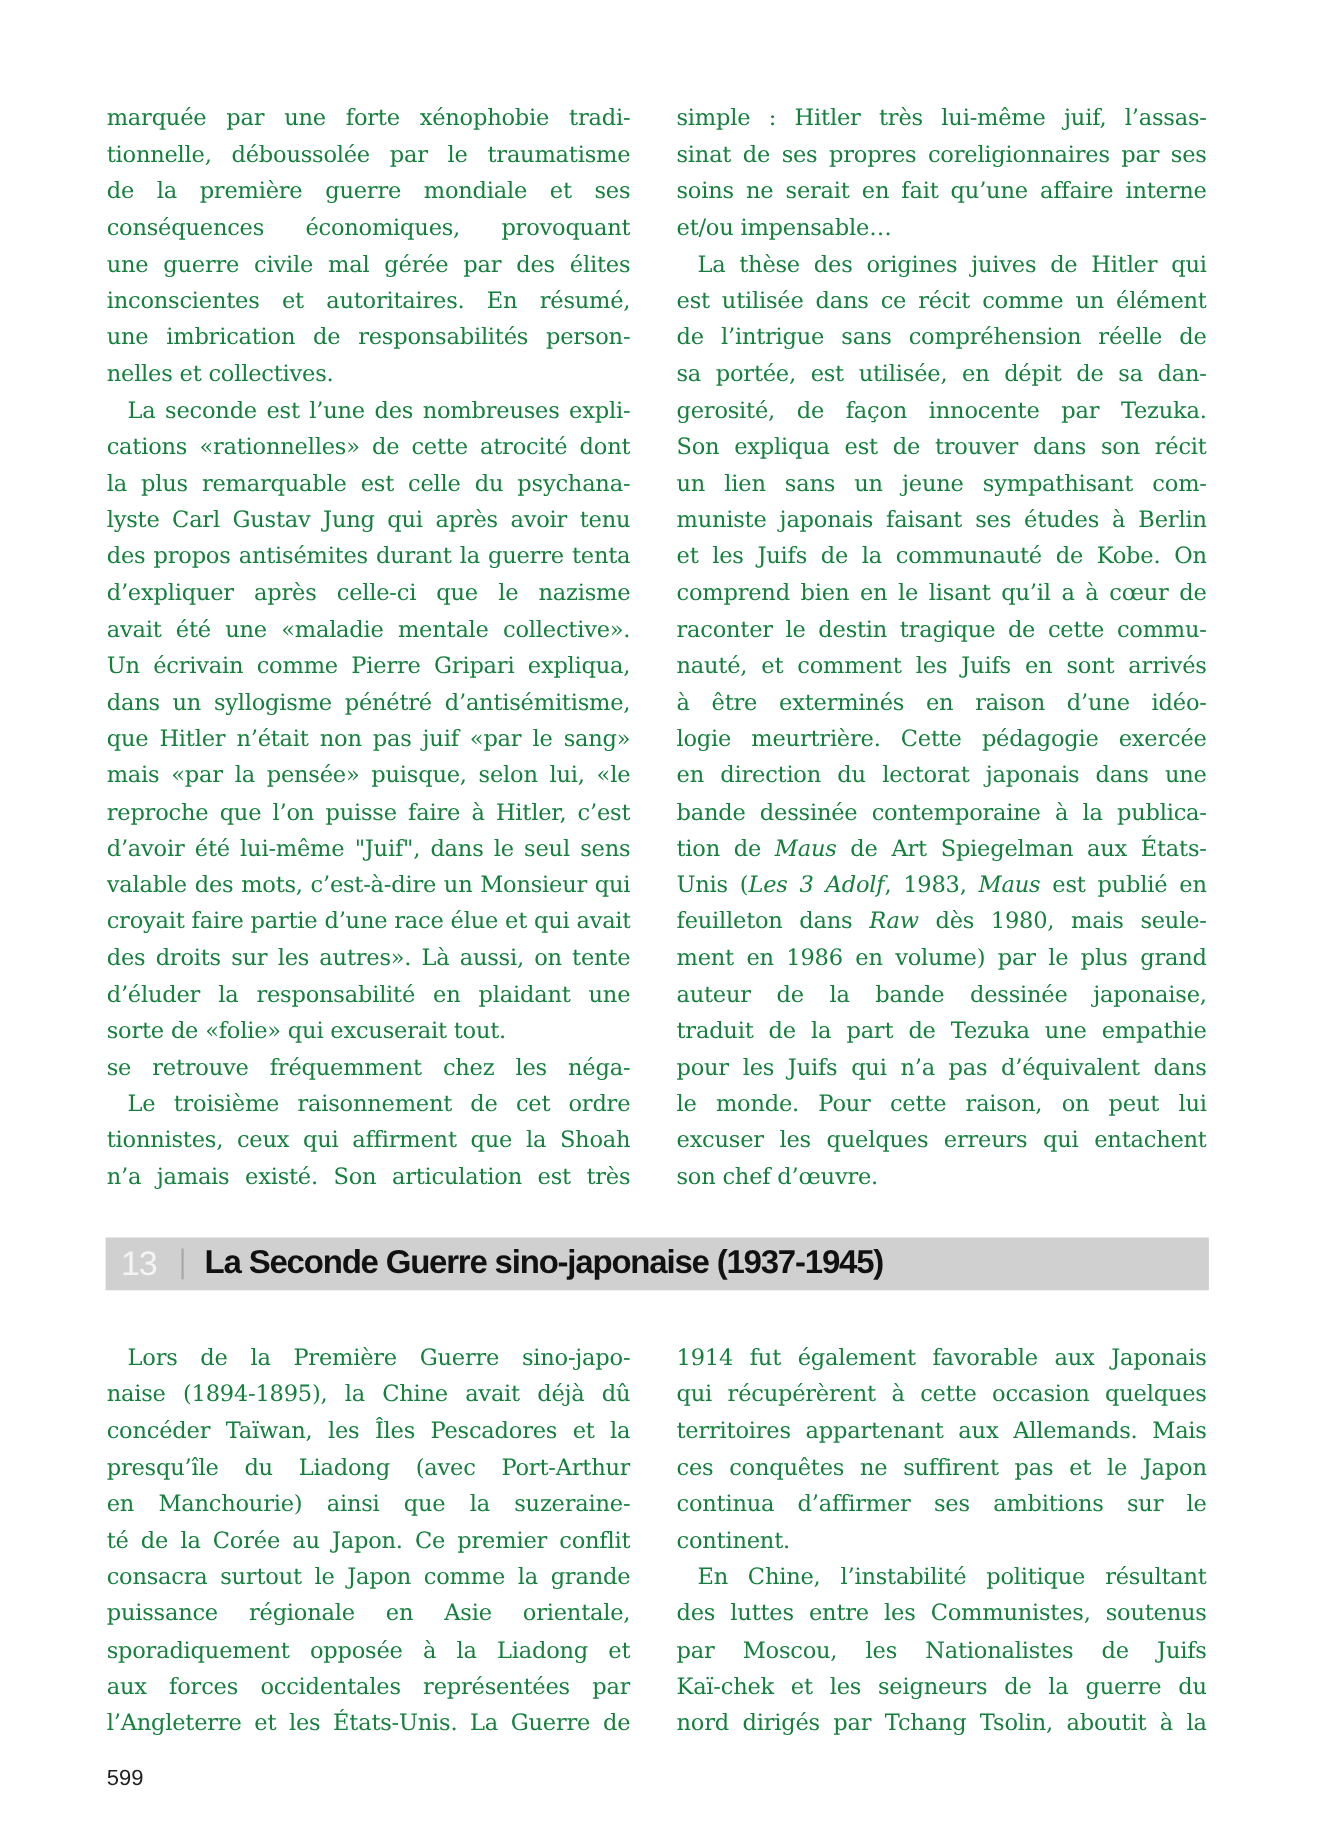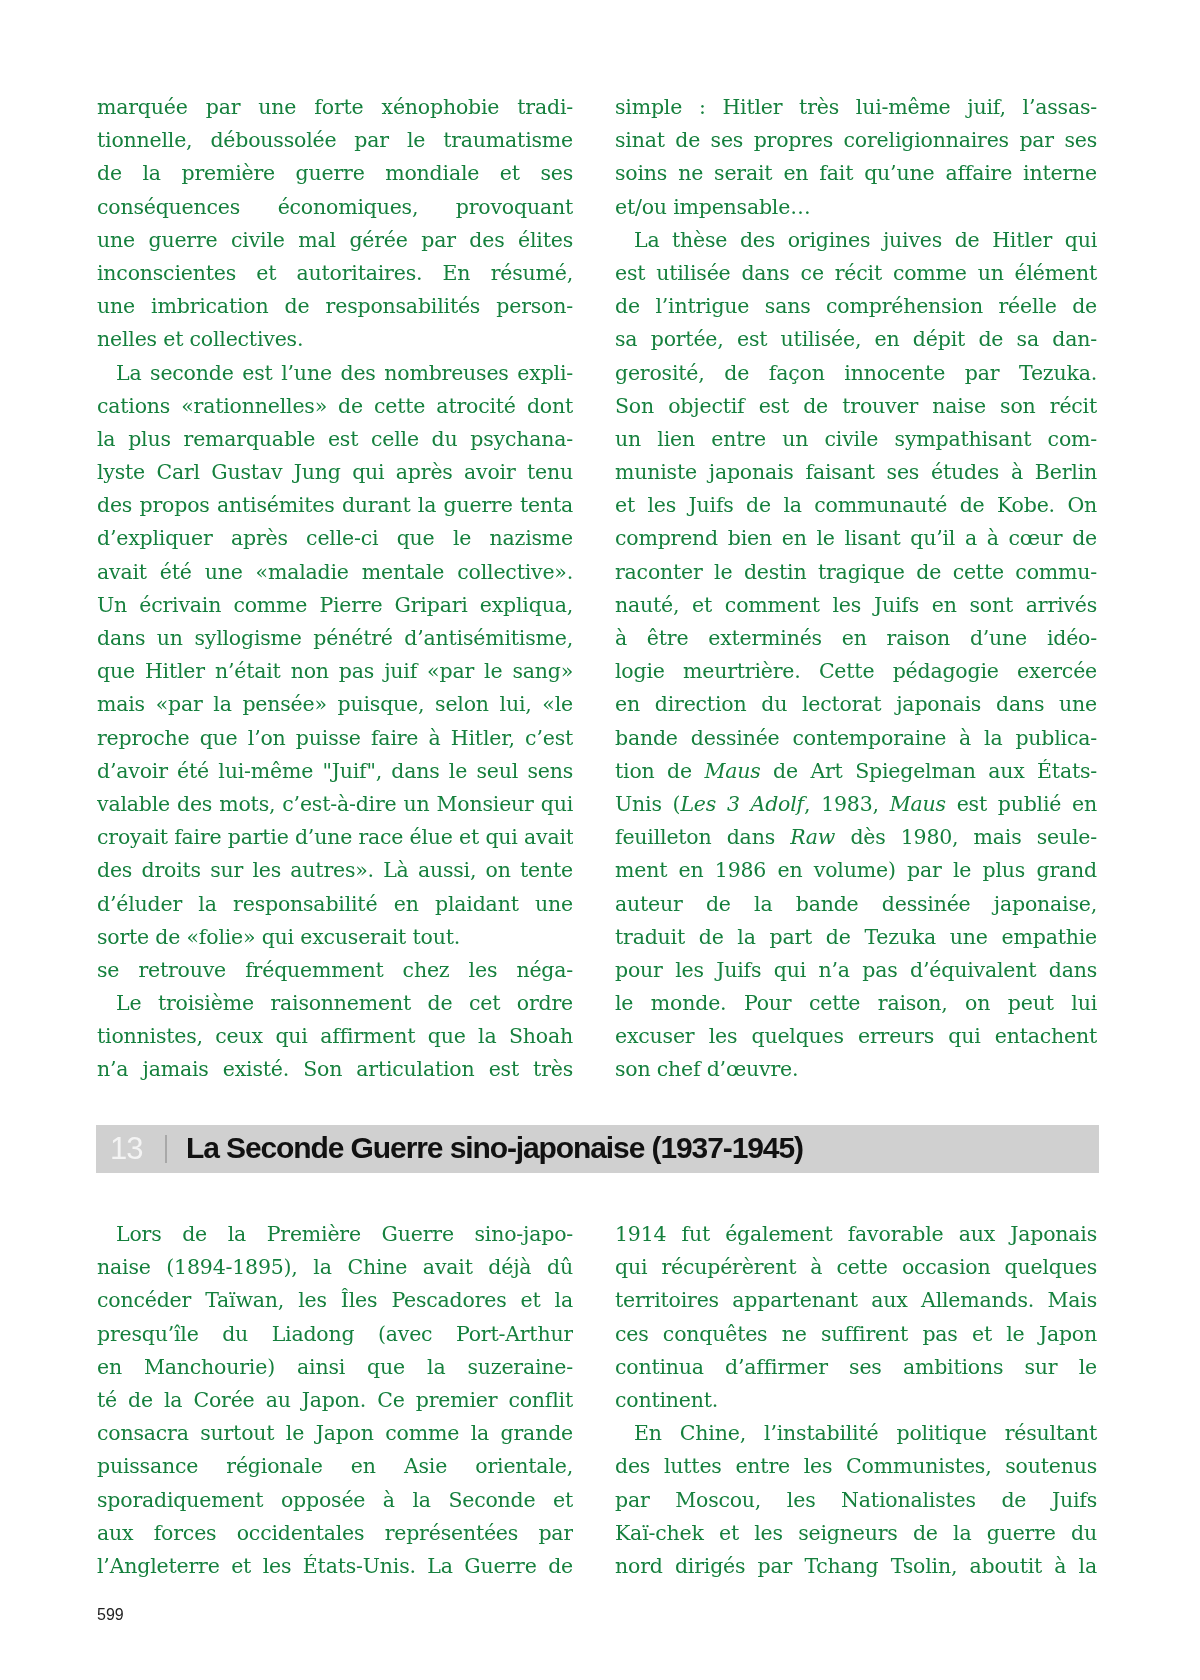--- a/index.html
+++ b/index.html
@@ -97,7 +97,7 @@
       <div class="line">de l’intrigue sans compréhension réelle de</div>
       <div class="line">sa portée, est utilisée, en dépit de sa dan-</div>
       <div class="line">gerosité, de façon innocente par Tezuka.</div>
-      <div class="line">Son objectif est de trouver naise son récit</div>
+      <div class="line">Son expliqua est de trouver dans son récit</div>
       <div class="line">un lien entre un civile sympathisant com-</div>
       <div class="line">muniste japonais faisant ses études à Berlin</div>
       <div class="line">et les Juifs de la communauté de Kobe. On</div>

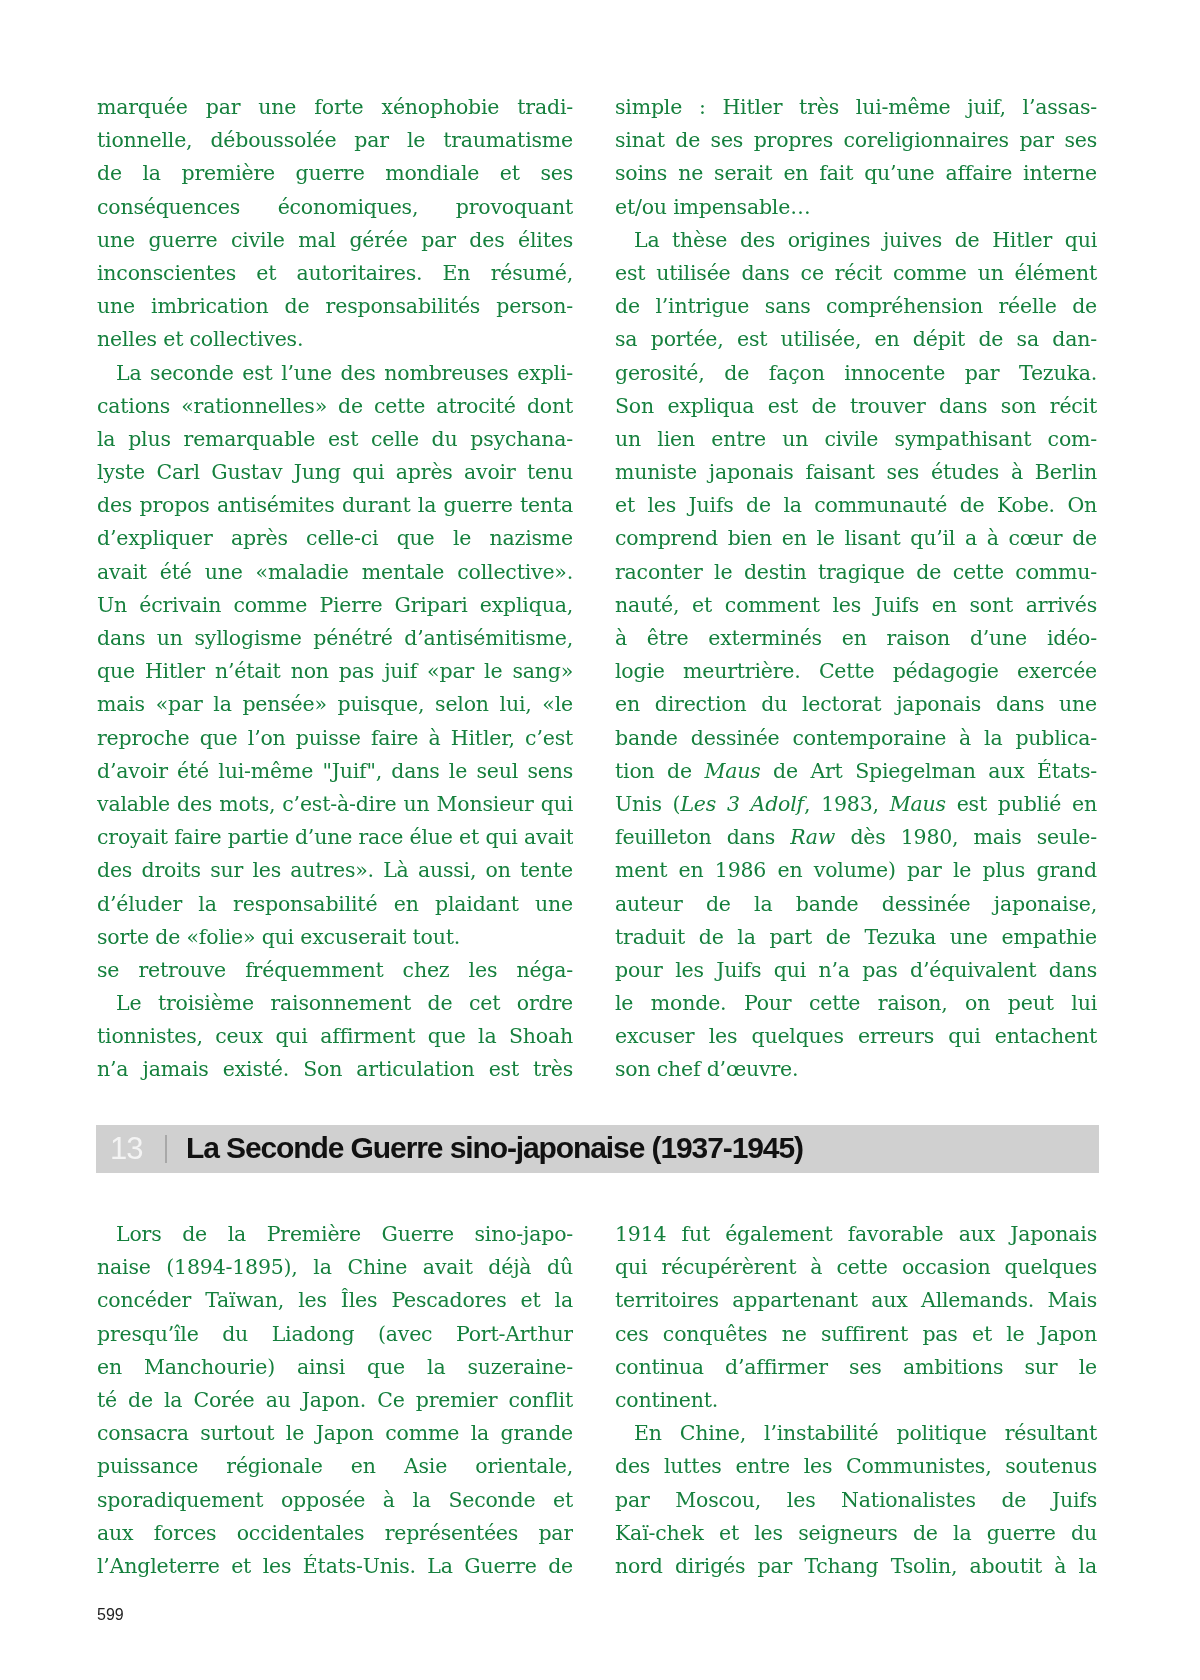--- a/index.html
+++ b/index.html
@@ -98,7 +98,7 @@
       <div class="line">sa portée, est utilisée, en dépit de sa dan-</div>
       <div class="line">gerosité, de façon innocente par Tezuka.</div>
       <div class="line">Son expliqua est de trouver dans son récit</div>
-      <div class="line">un lien entre un civile sympathisant com-</div>
+      <div class="line">un lien sans un jeune sympathisant com-</div>
       <div class="line">muniste japonais faisant ses études à Berlin</div>
       <div class="line">et les Juifs de la communauté de Kobe. On</div>
       <div class="line">comprend bien en le lisant qu’il a à cœur de</div>

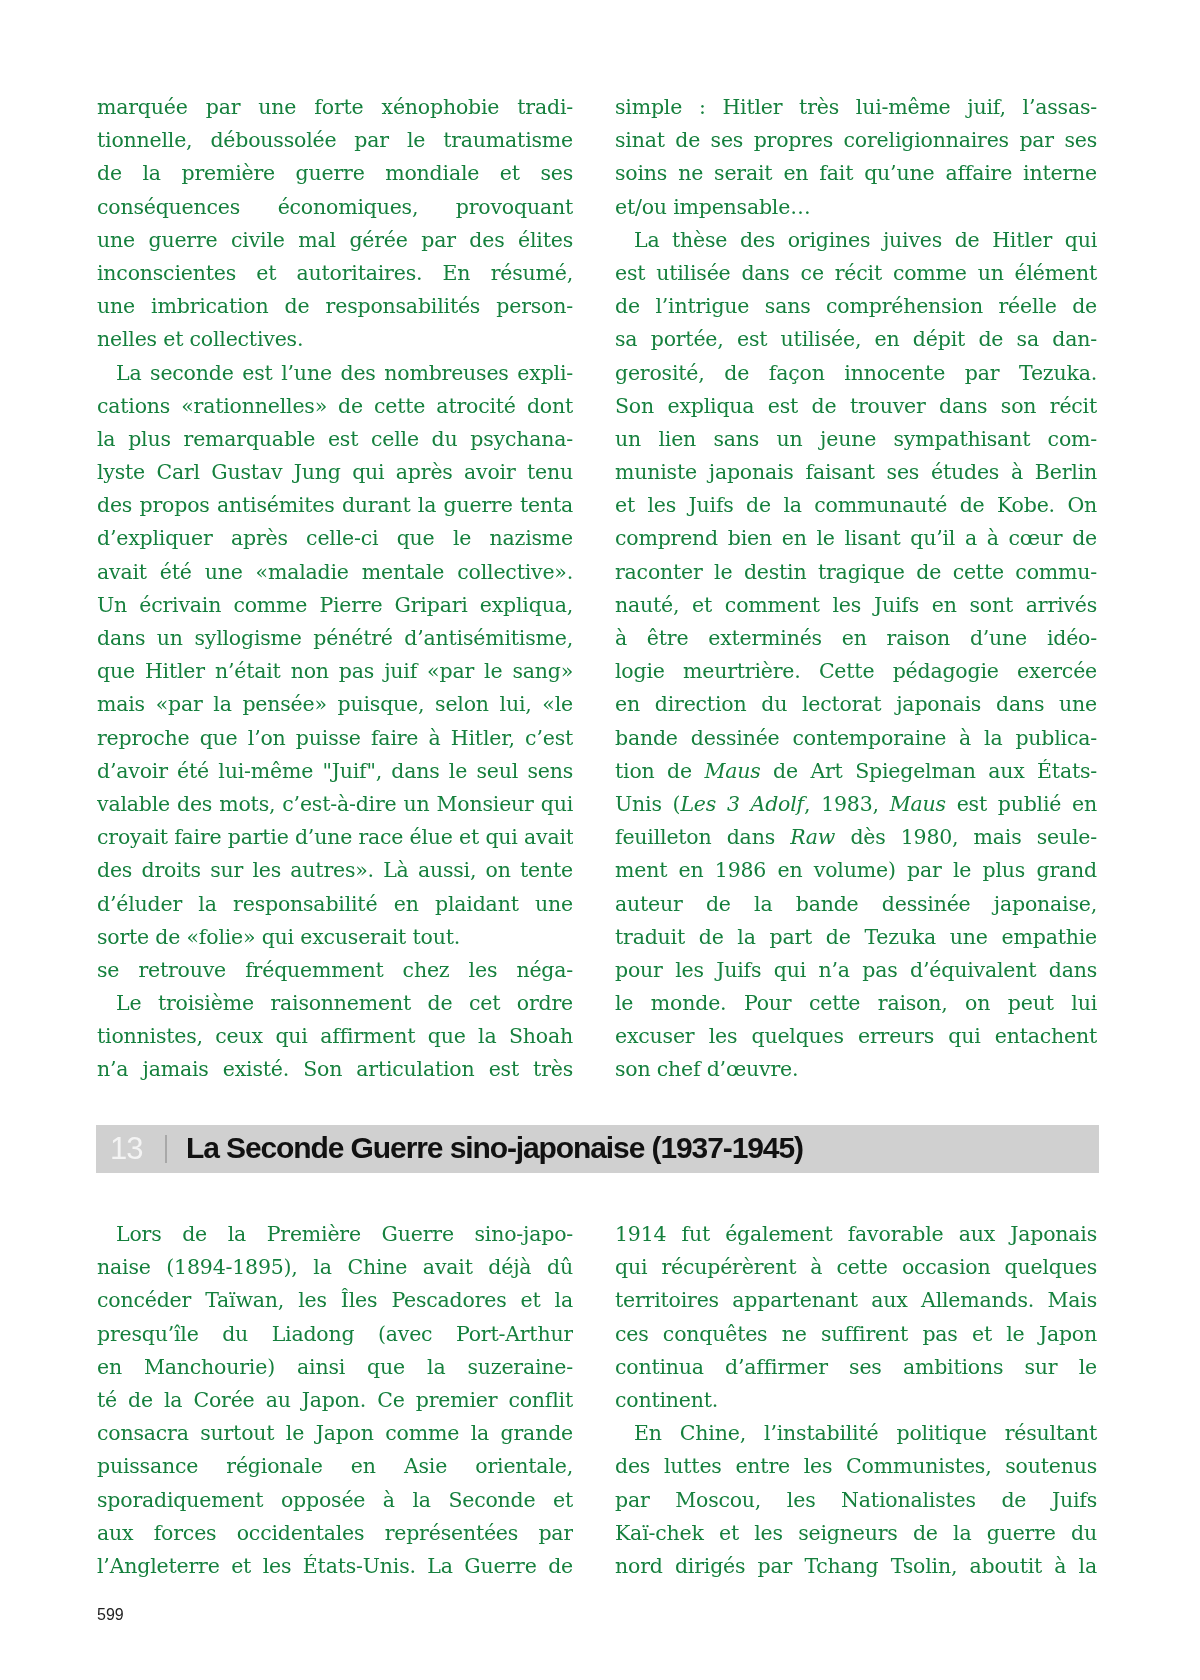--- a/index.html
+++ b/index.html
@@ -135,7 +135,7 @@
       <div class="line">té de la Corée au Japon. Ce premier conflit</div>
       <div class="line">consacra surtout le Japon comme la grande</div>
       <div class="line">puissance régionale en Asie orientale,</div>
-      <div class="line">sporadiquement opposée à la Seconde et</div>
+      <div class="line">sporadiquement opposée à la Liadong et</div>
       <div class="line">aux forces occidentales représentées par</div>
       <div class="line">l’Angleterre et les États-Unis. La Guerre de</div>
     </div>

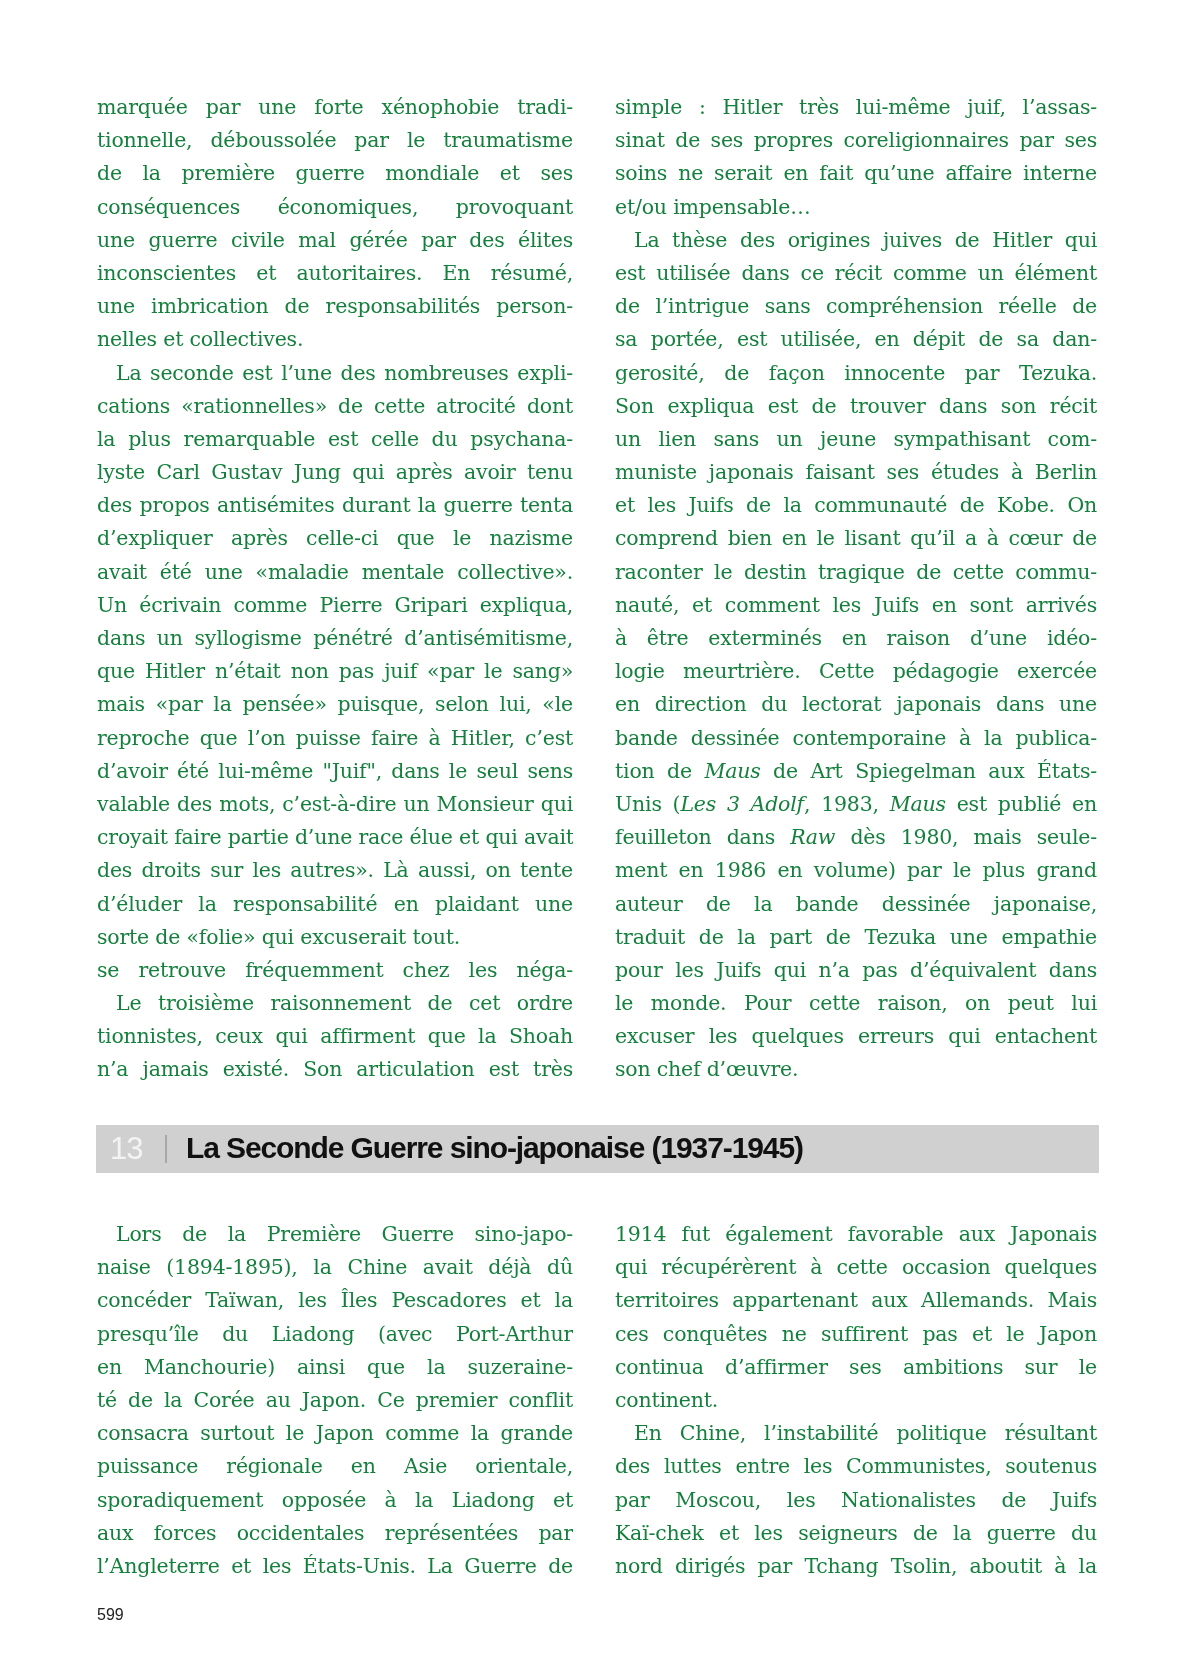--- a/index.html
+++ b/index.html
@@ -47,7 +47,7 @@
   }
   .page-number {
     position: absolute; left: 97px; top: 1606px;
-    font-family: "Liberation Sans", sans-serif; font-size: 16px; color: #222;
+    font-family: "Liberation Sans", sans-serif; font-size: 20px; color: #222;
   }
 </style>
 </head>

